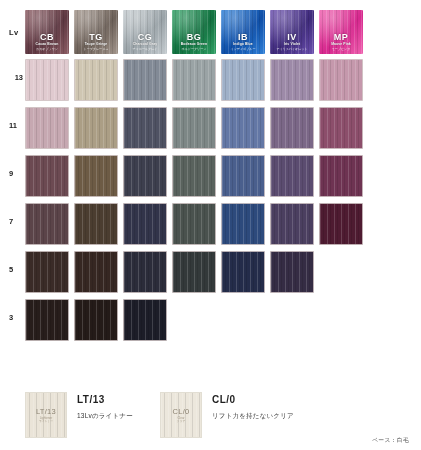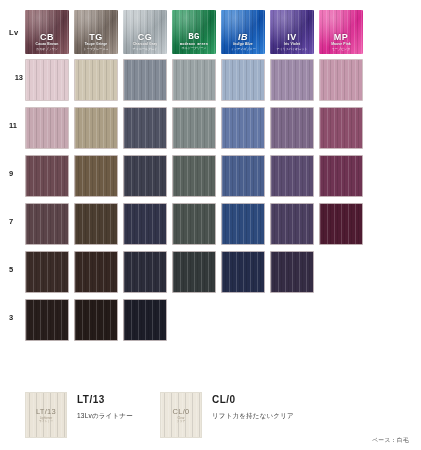--- a/index.html
+++ b/index.html
@@ -243,7 +243,7 @@
           <div class="tone-en">Charcoal Gray</div>
           <div class="tone-jp">チャコールグレイ</div>
         </div>
-        <div class="tone-tile strands" style="left: 172px; background: linear-gradient(135deg, rgb(47, 158, 99) 0%, rgb(17, 112, 63) 55%, rgb(47, 158, 99) 100%); font-family: Liberation Mono, monospace;">
+        <div class="tone-tile strands" style="left: 172px; background: linear-gradient(135deg, rgb(47, 158, 99) 0%, rgb(17, 112, 63) 55%, rgb(47, 158, 99) 100%);">
           <div class="tile-sheen" style="background: radial-gradient(at 30% 18%, rgba(255, 255, 255, 0.3) 0%, rgba(255, 255, 255, 0) 58%);"></div>
           <div class="tone-code">BG</div>
           <div class="tone-en">Bodeaux Green</div>

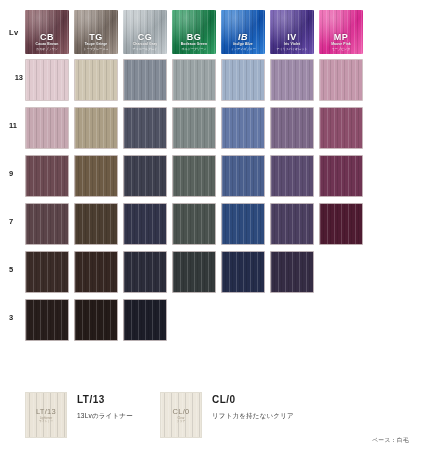--- a/index.html
+++ b/index.html
@@ -249,7 +249,7 @@
           <div class="tone-en">Bodeaux Green</div>
           <div class="tone-jp">ボルドーグリーン</div>
         </div>
-        <div class="tone-tile strands" style="left: 221px; background: linear-gradient(135deg, rgb(47, 127, 214) 0%, rgb(15, 79, 168) 55%, rgb(47, 127, 214) 100%); font-style: italic;">
+        <div class="tone-tile strands" style="left: 221px; background: linear-gradient(135deg, rgb(47, 127, 214) 0%, rgb(15, 79, 168) 55%, rgb(47, 127, 214) 100%);">
           <div class="tile-sheen" style="background: radial-gradient(at 30% 18%, rgba(255, 255, 255, 0.3) 0%, rgba(255, 255, 255, 0) 58%);"></div>
           <div class="tone-code">IB</div>
           <div class="tone-en">Indigo Blue</div>

